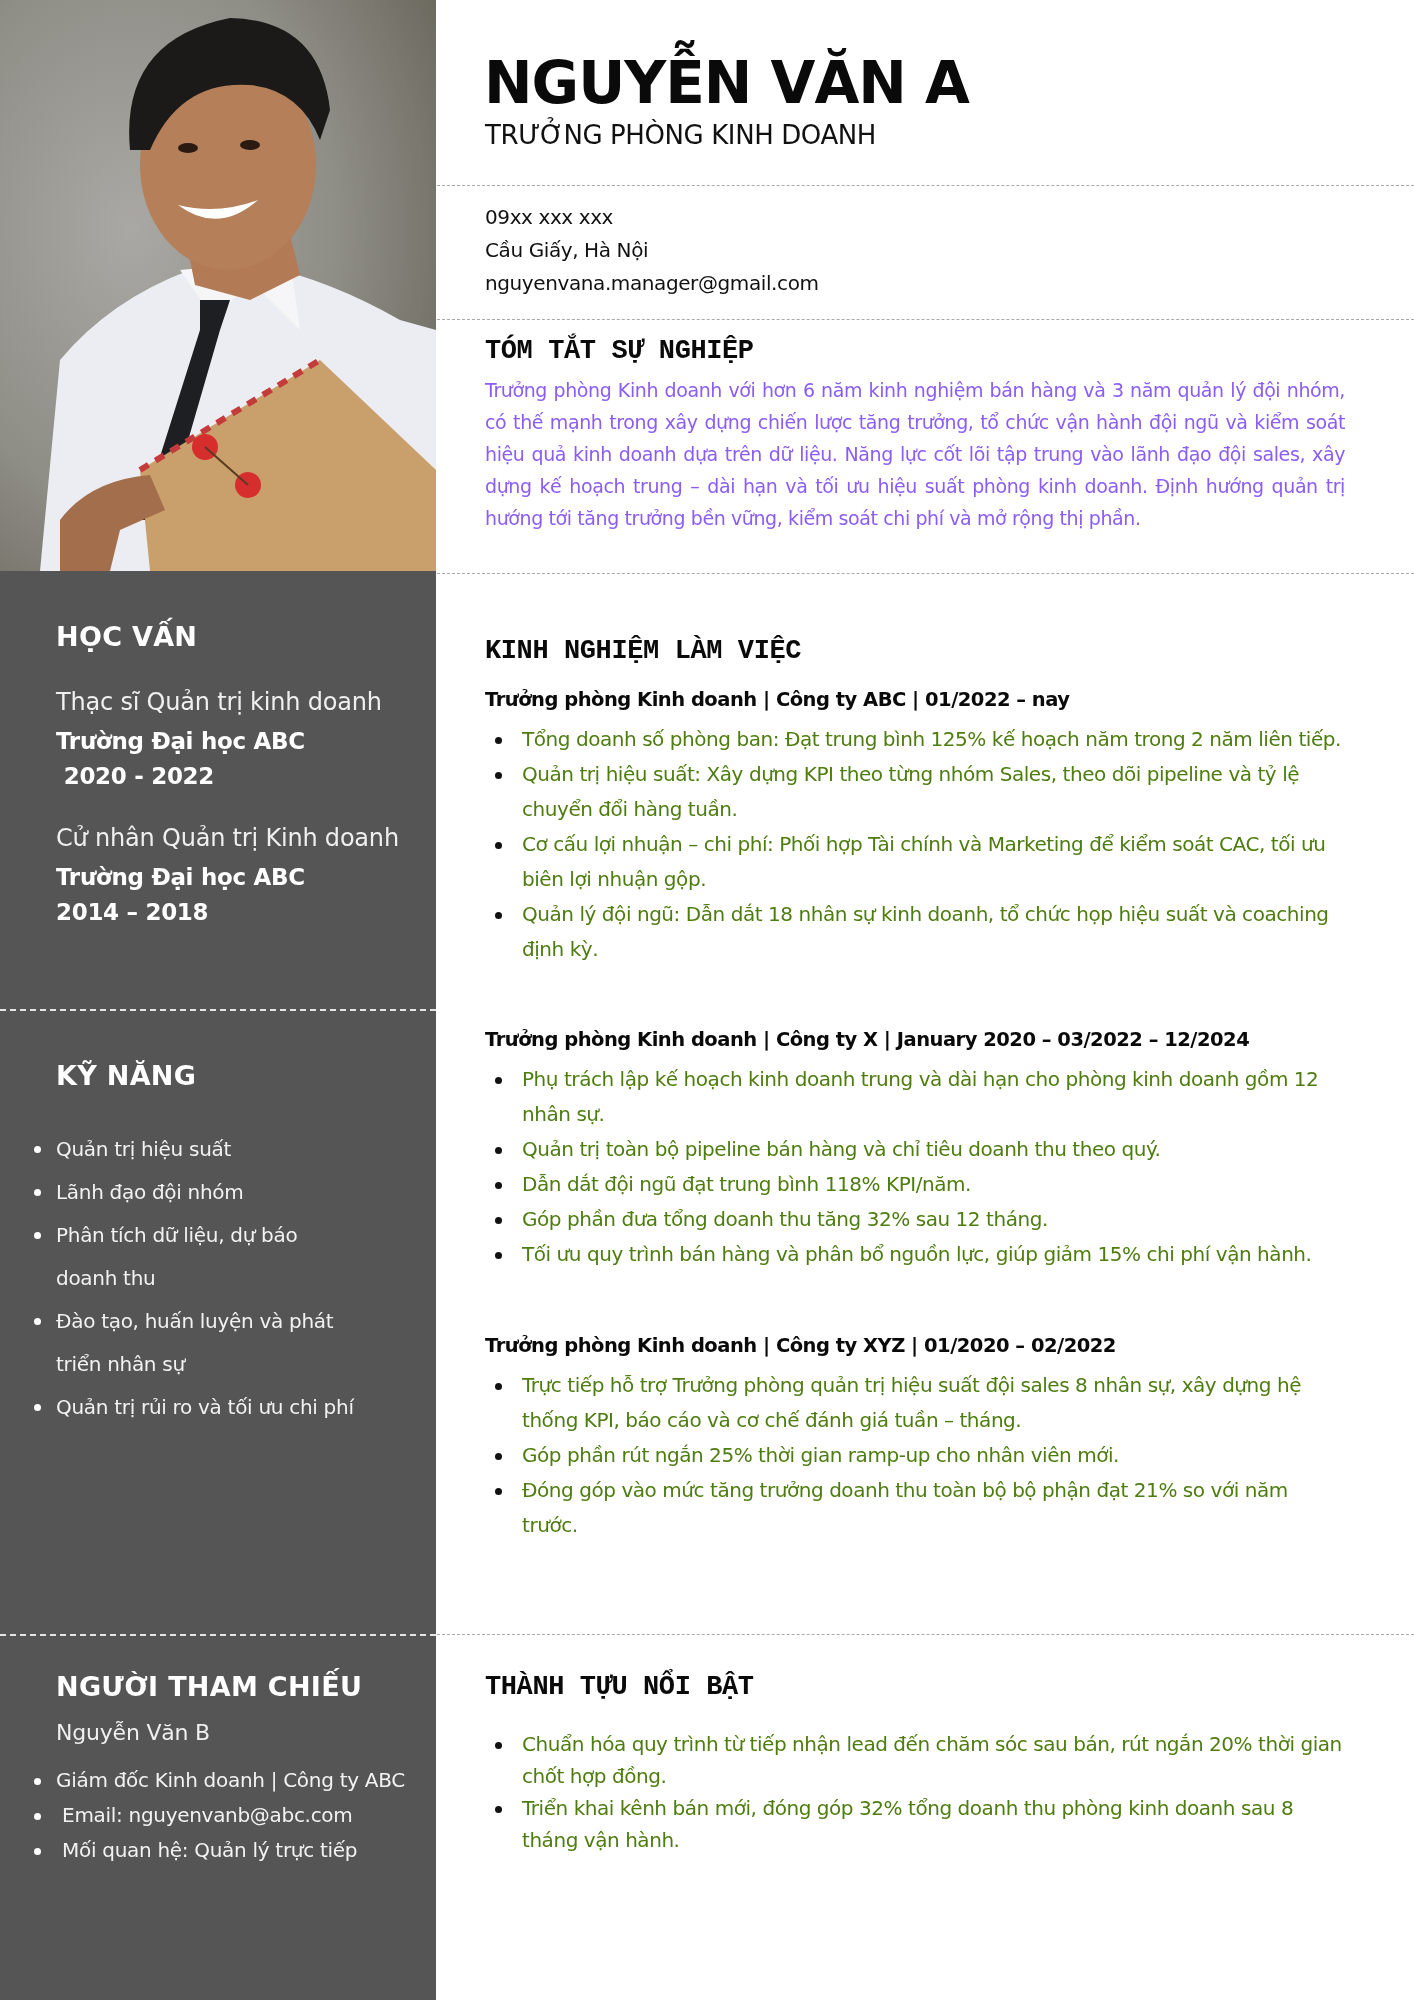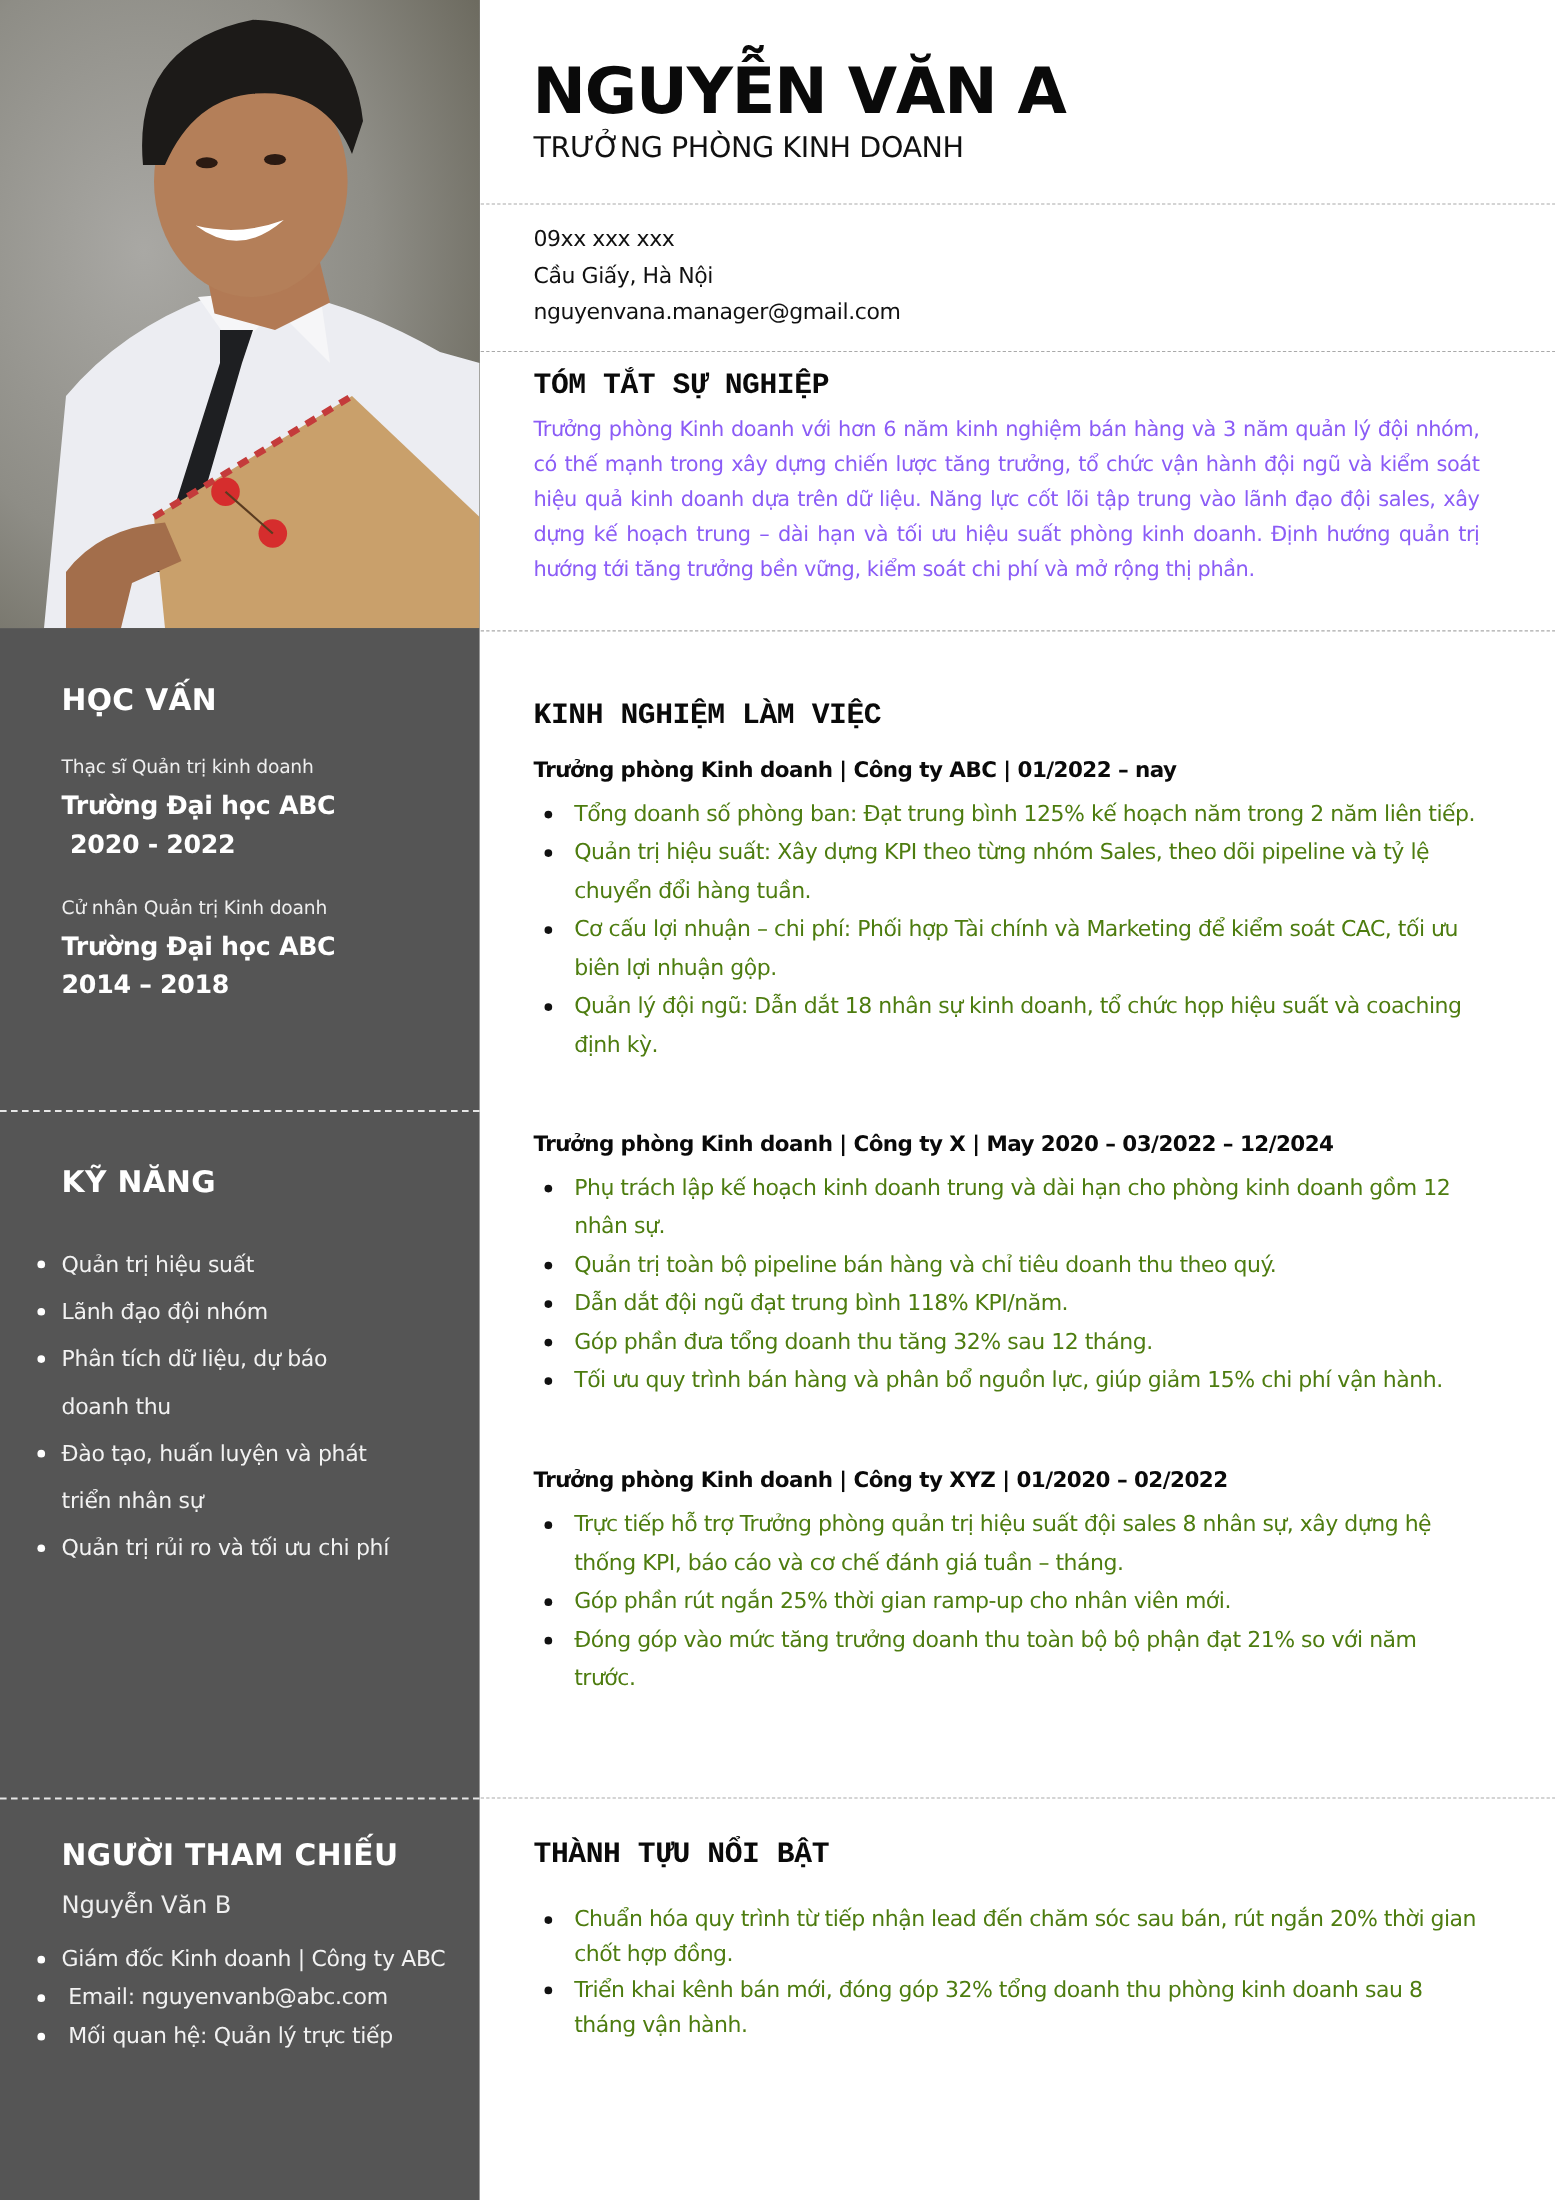--- a/index.html
+++ b/index.html
@@ -16,7 +16,7 @@
 
   .side-section { position: absolute; left: 56px; width: 370px; color: #fff; }
   .side-title { font-family: "DejaVu Sans", sans-serif; font-weight: bold; font-size: 27px; letter-spacing: 0.3px; color: #fff; }
-  .edu-degree { font-size: 17px; color: #efefef; font-family: "DejaVu Sans", sans-serif; font-weight: normal; letter-spacing: -0.2px; }
+  .edu-degree { font-size: 24px; color: #efefef; font-family: "DejaVu Sans", sans-serif; font-weight: normal; letter-spacing: -0.2px; }
   .edu-school, .edu-years { font-size: 23px; font-weight: bold; font-family: "DejaVu Sans", sans-serif; color: #fff; letter-spacing: -0.3px; line-height: 35px; }
 
   .side-list { list-style: none; position: relative; }

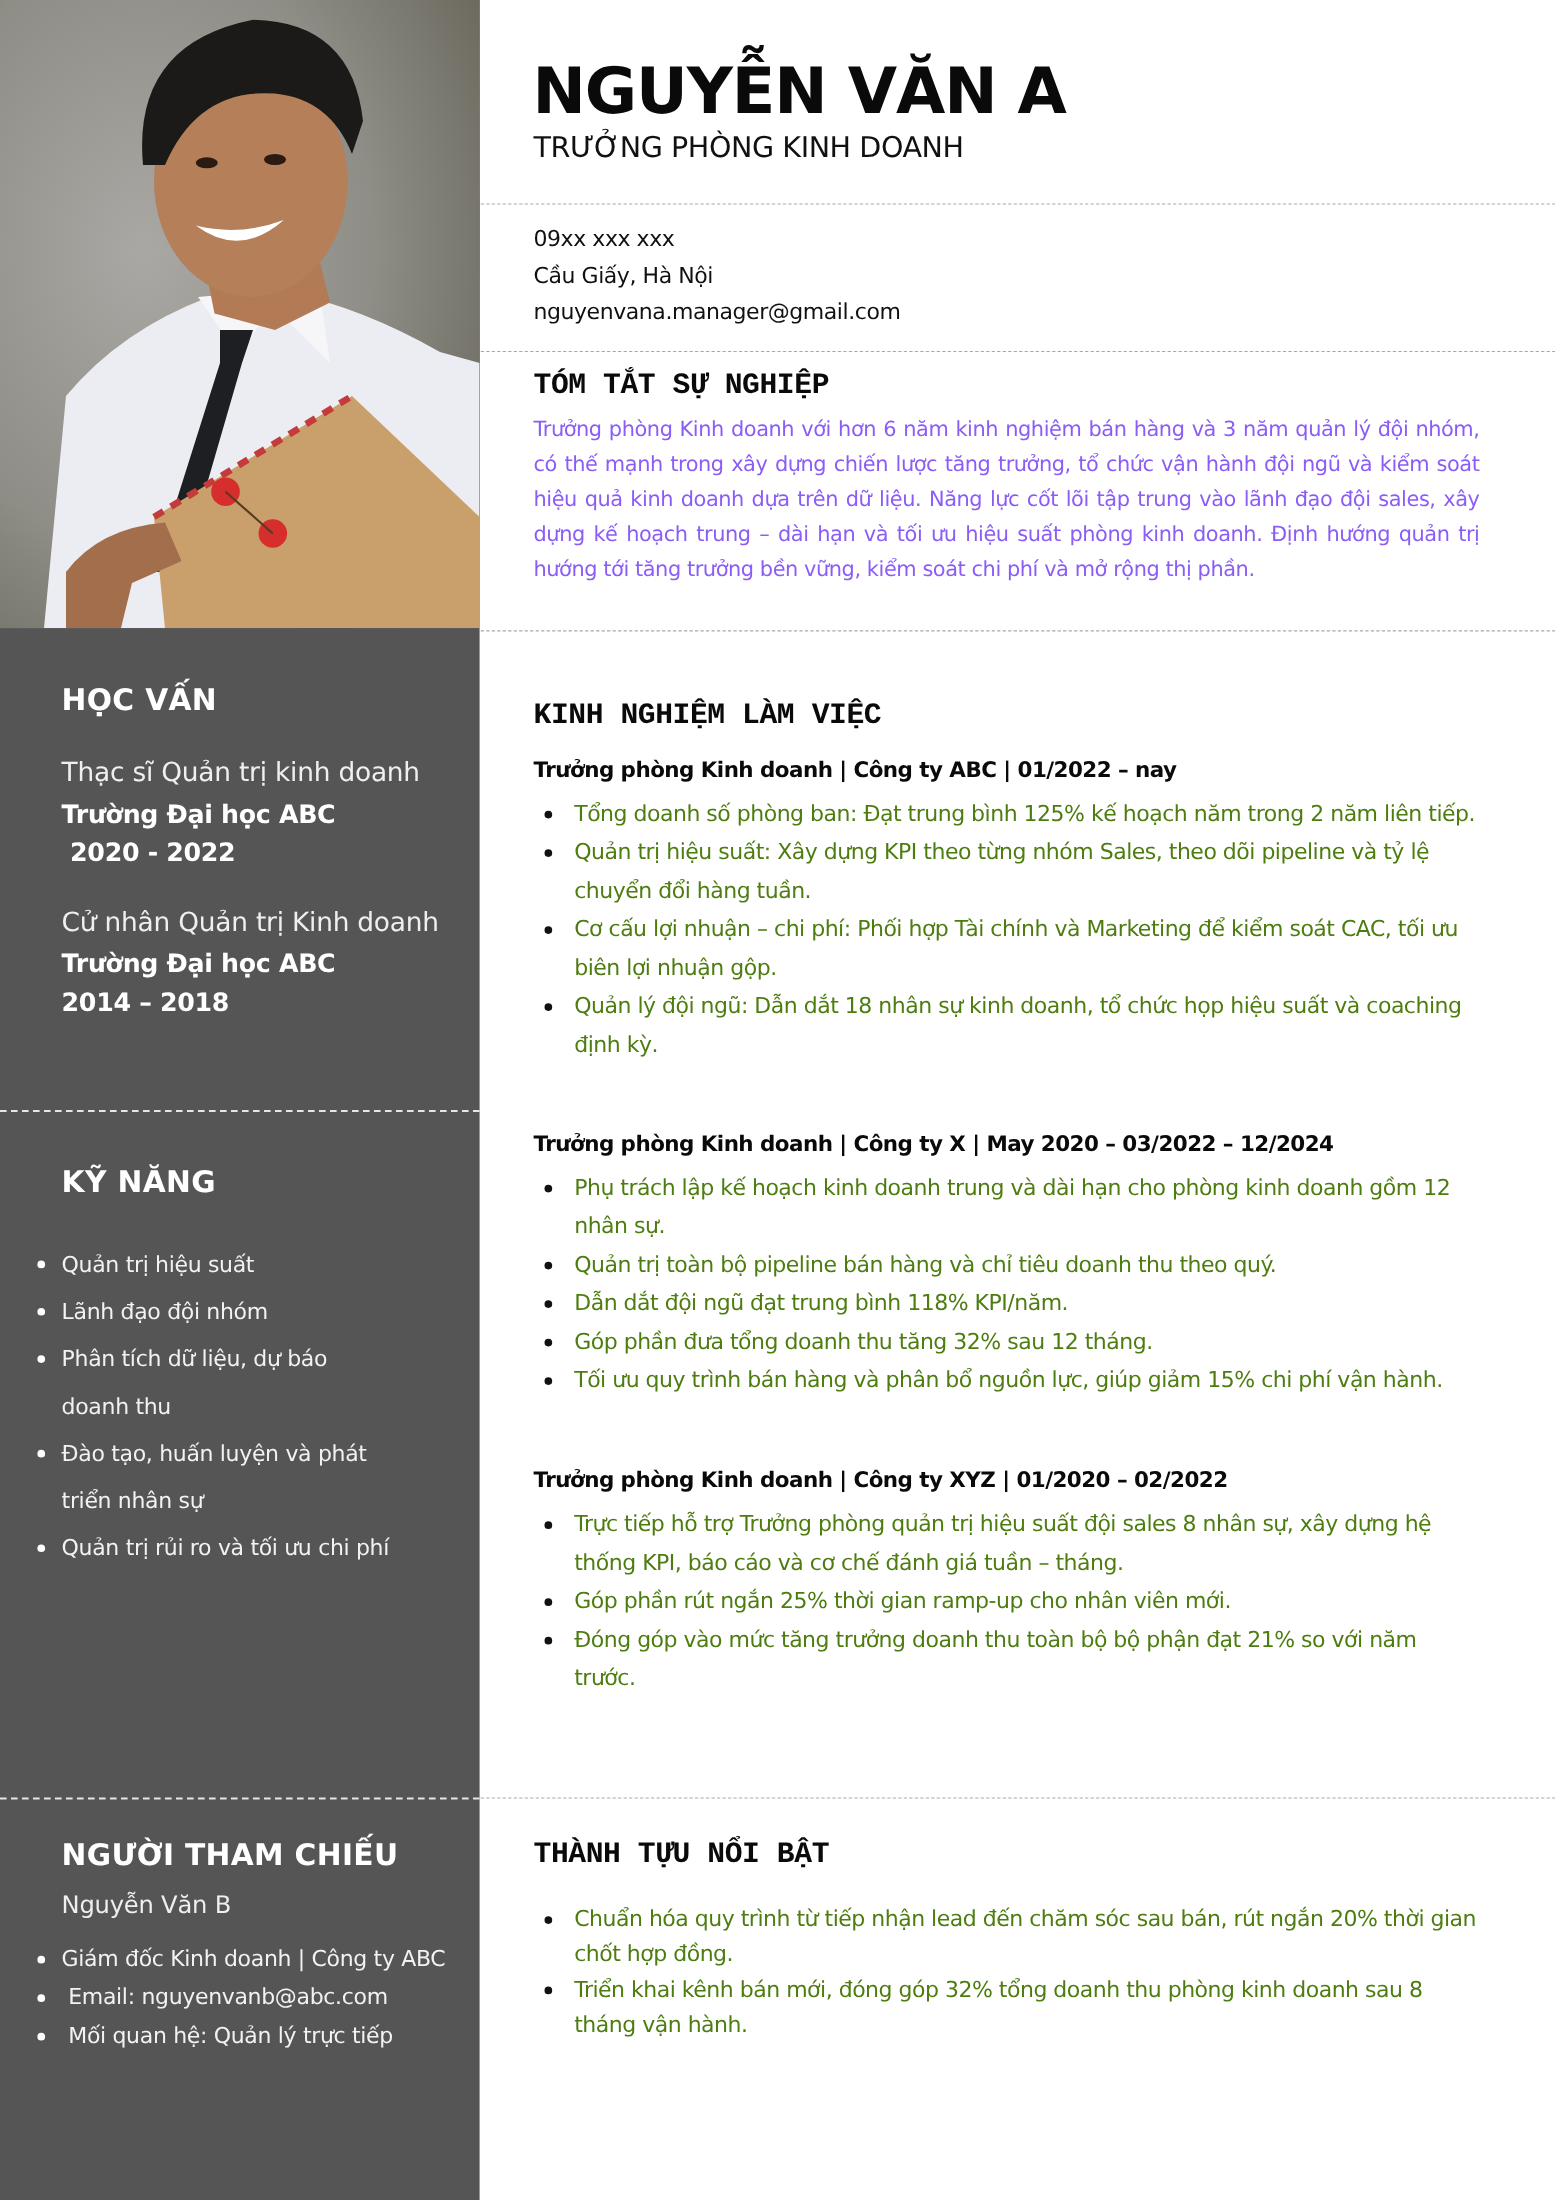--- a/index.html
+++ b/index.html
@@ -162,7 +162,7 @@
 </div>
 
 <div class="job" style="top:1026px;">
-  <div class="job-head">Trưởng phòng Kinh doanh | Công ty X | May 2020 – 03/2022 – 12/2024</div>
+  <div class="job-head">Trưởng phòng Kinh doanh | Công ty X | January 2020 – 03/2022 – 12/2024</div>
   <ul class="bullets">
     <li><span class="bullet"></span><span>Phụ trách lập kế hoạch kinh doanh trung và dài hạn cho phòng kinh doanh gồm 12 nhân sự.</span></li>
     <li><span class="bullet"></span><span>Quản trị toàn bộ pipeline bán hàng và chỉ tiêu doanh thu theo quý.</span></li>

